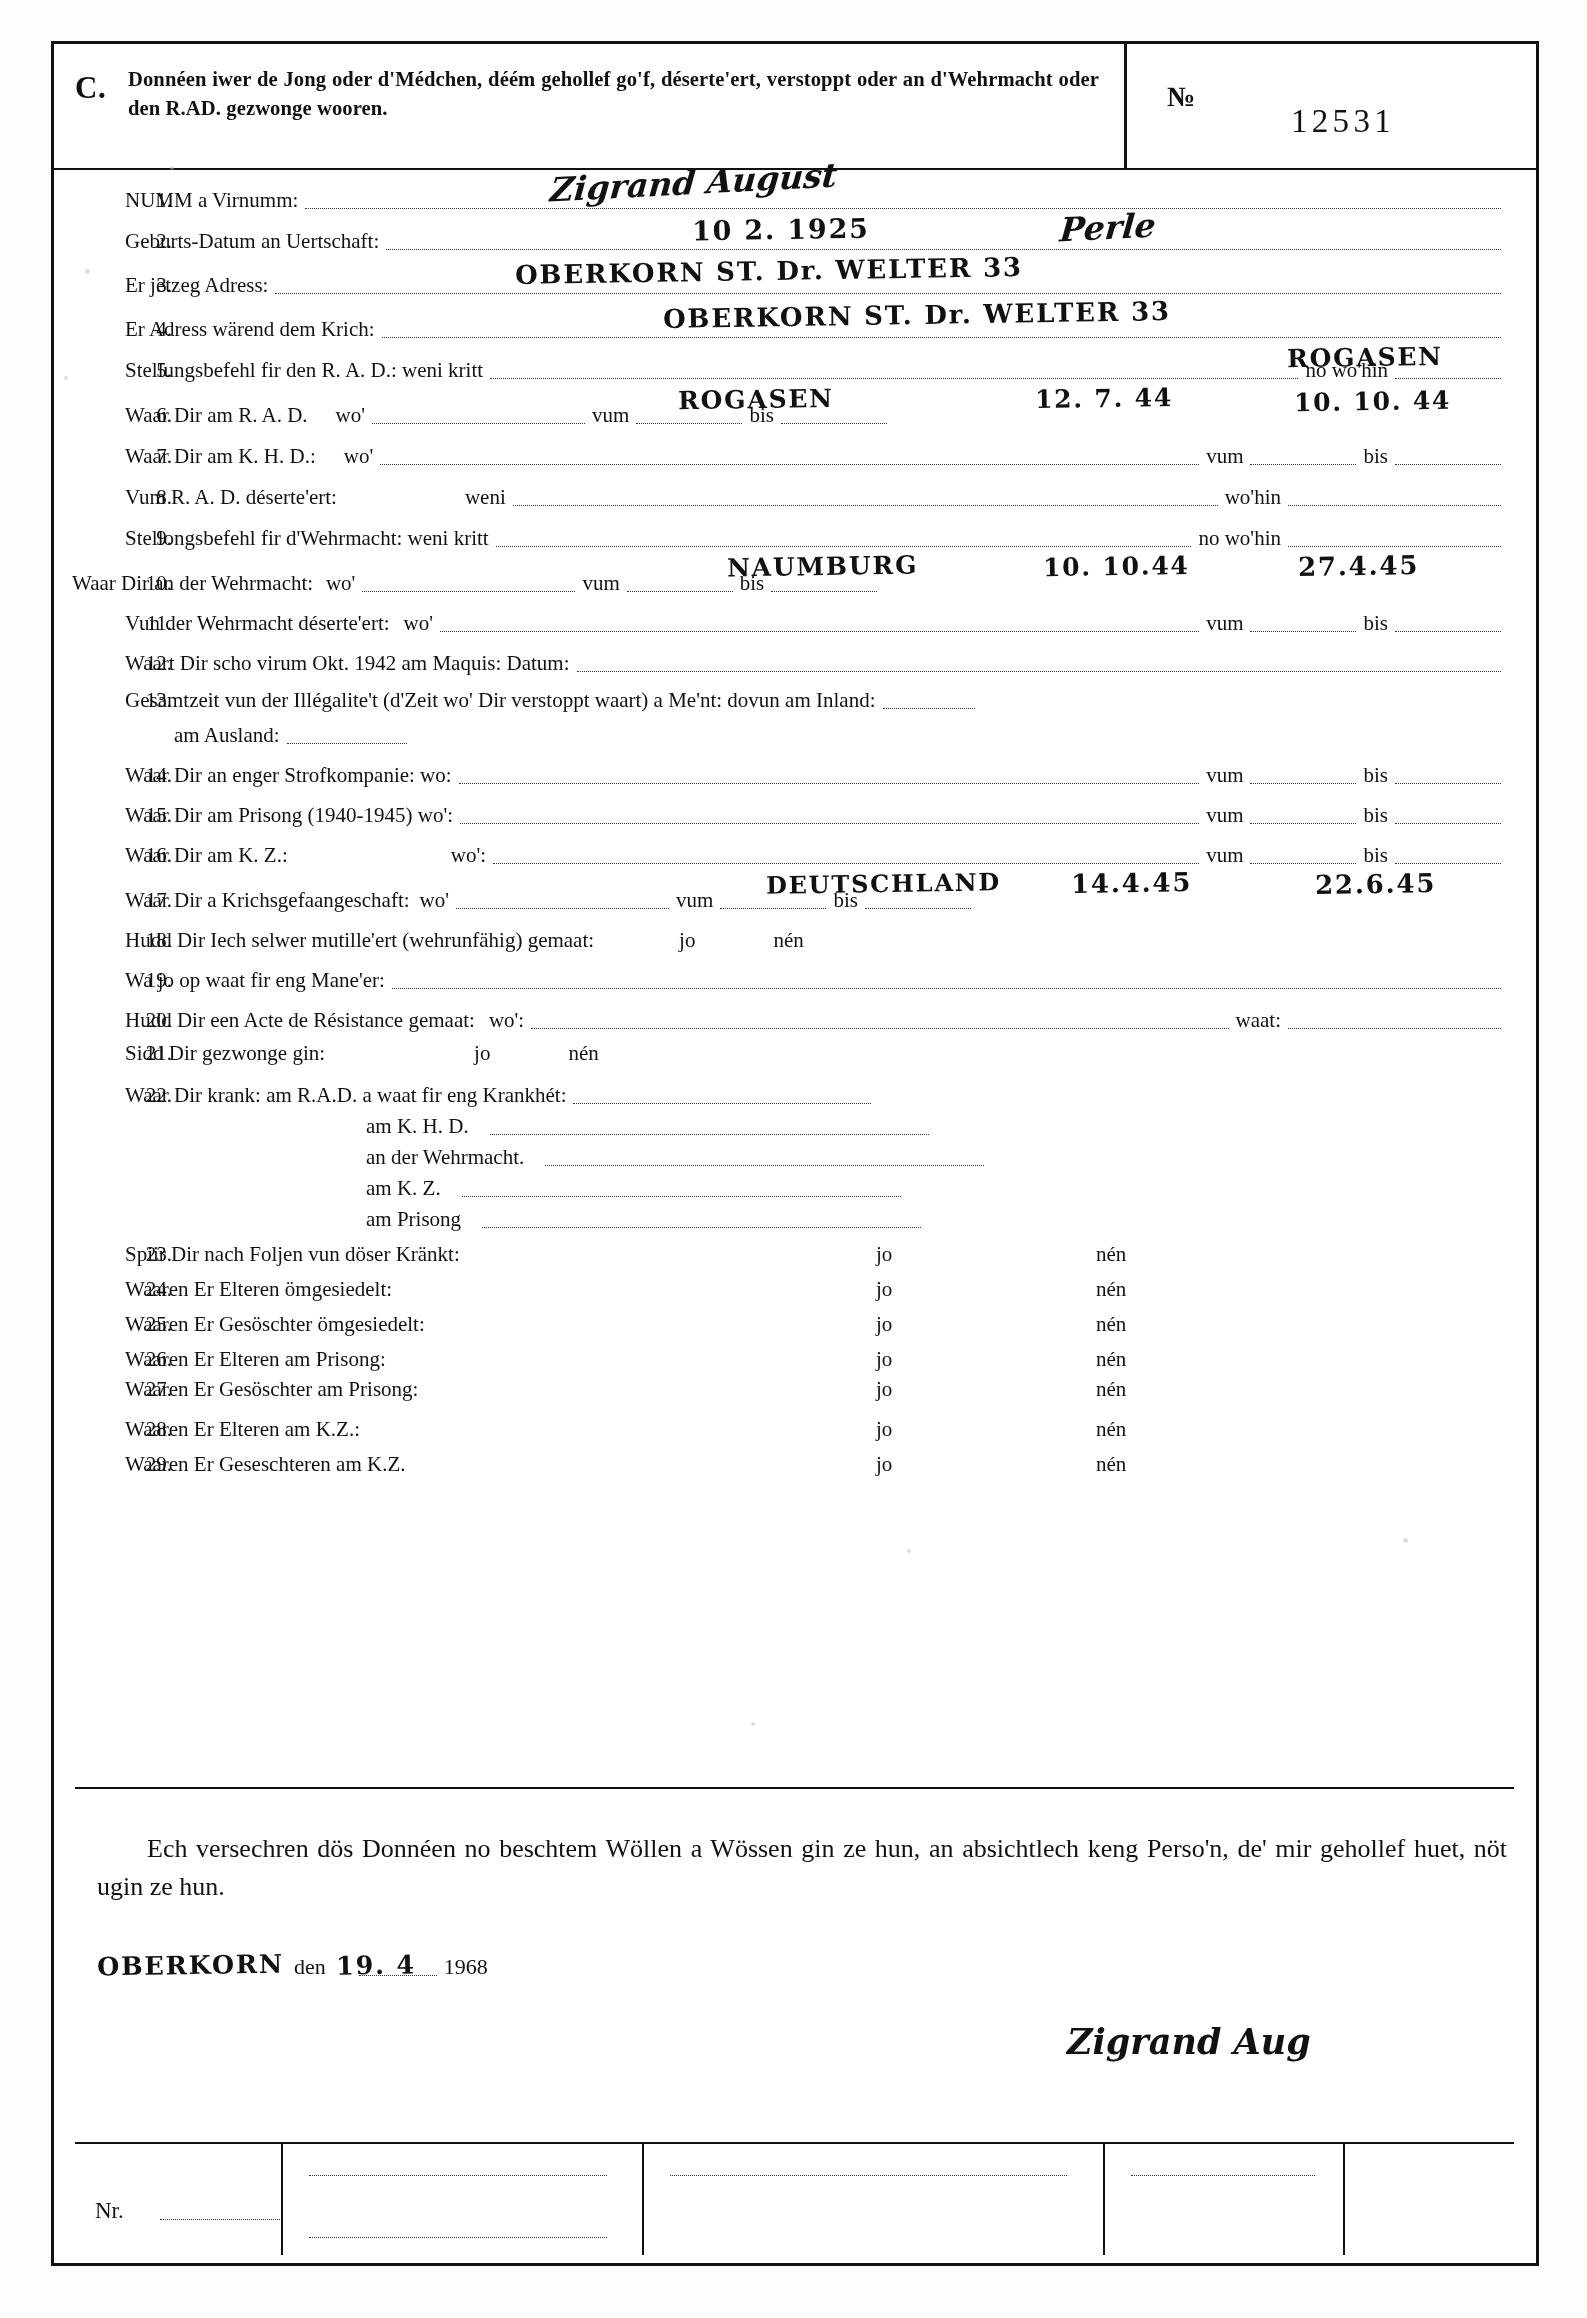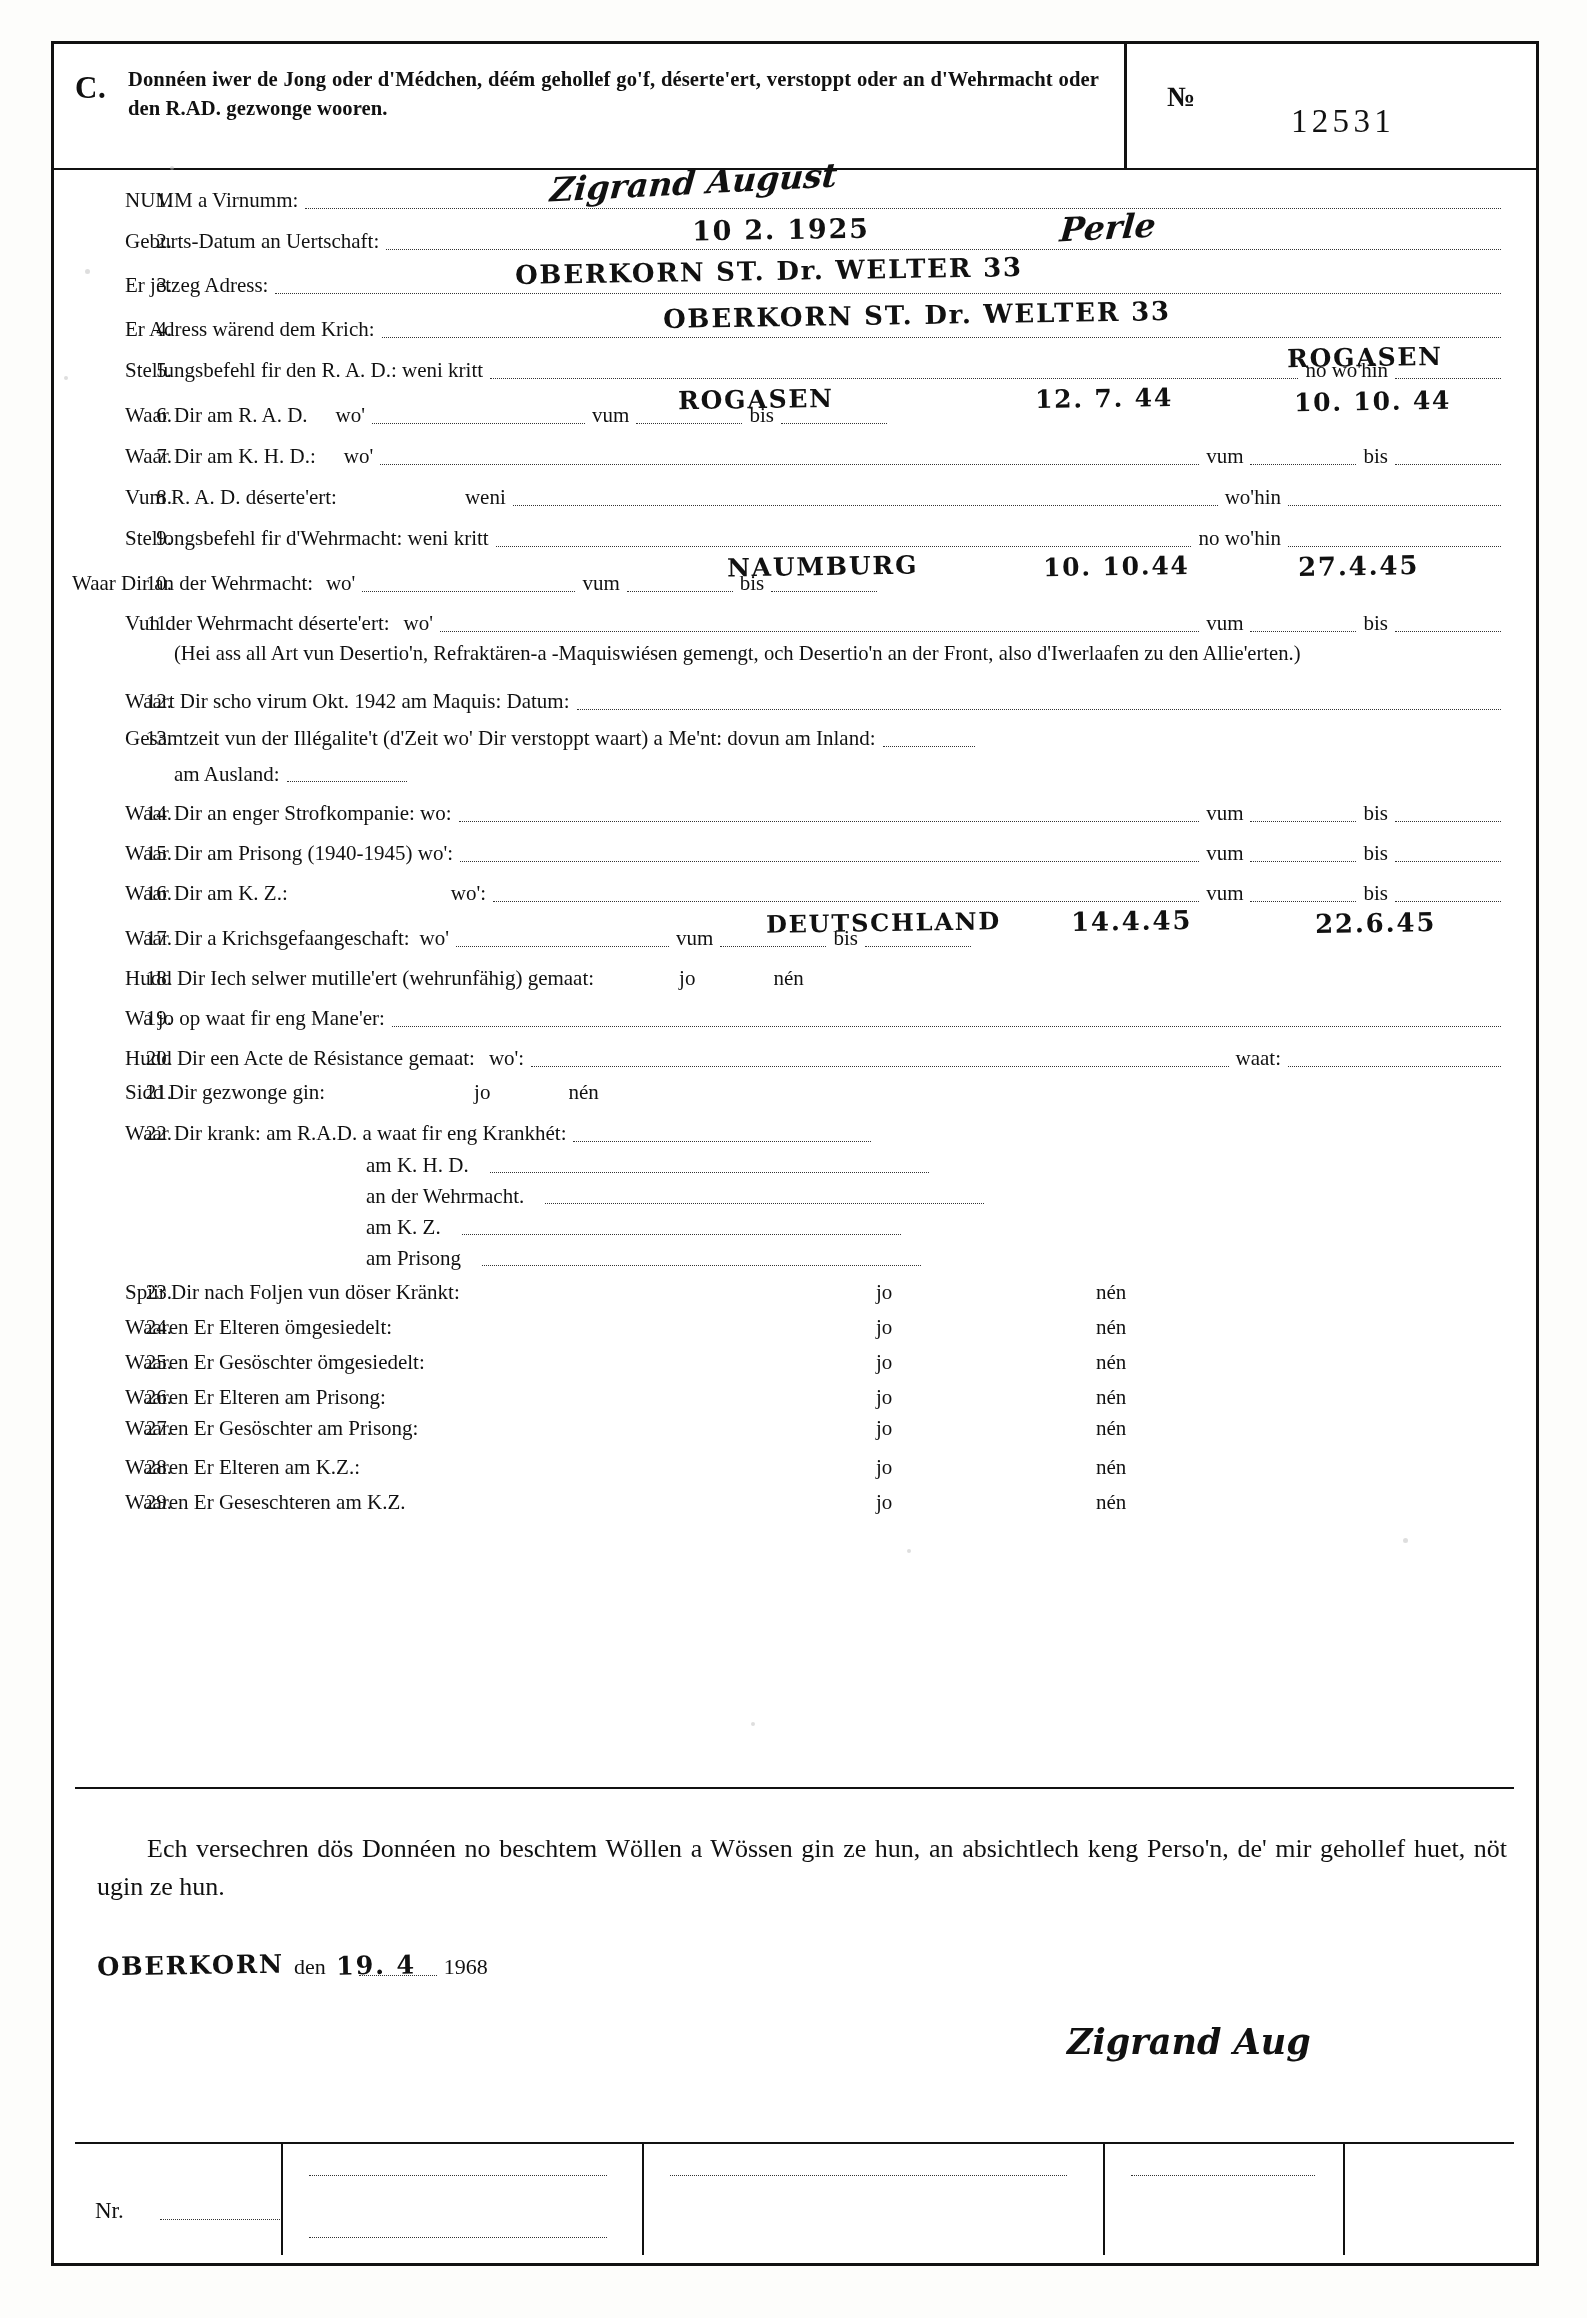--- a/index.html
+++ b/index.html
@@ -351,7 +351,6 @@
           <span class="lbl">bis</span>
           <span class="dots short"></span>
         </div>
-        <div class="note">(Hei ass all Art vun Desertio'n, Refraktären-a -Maquiswiésen gemengt, och Desertio'n an der Front, also d'Iwerlaafen zu den Allie'erten.)</div>
 
         <div class="row" style="min-height:40px;">
           <span class="num">12.</span>

